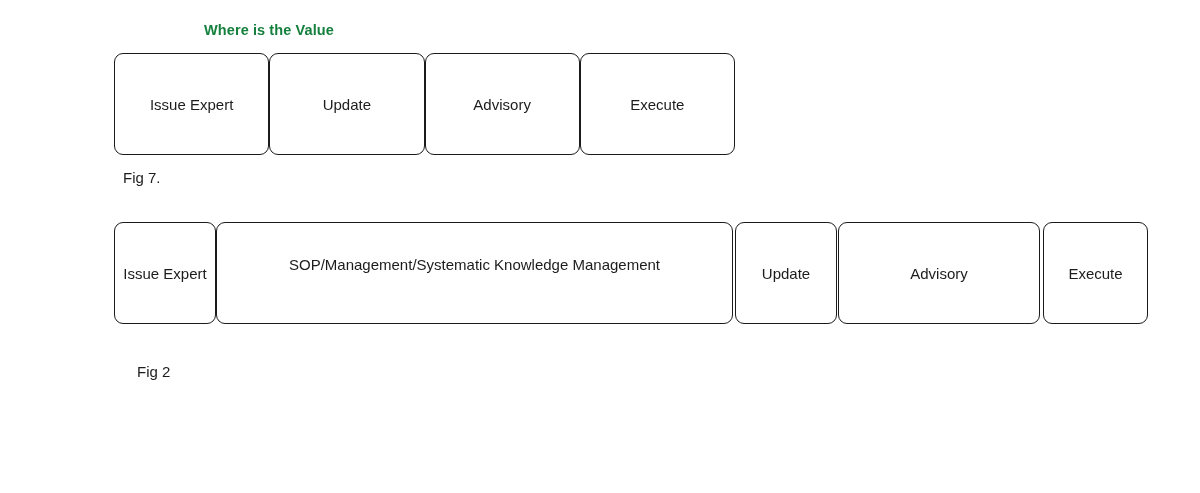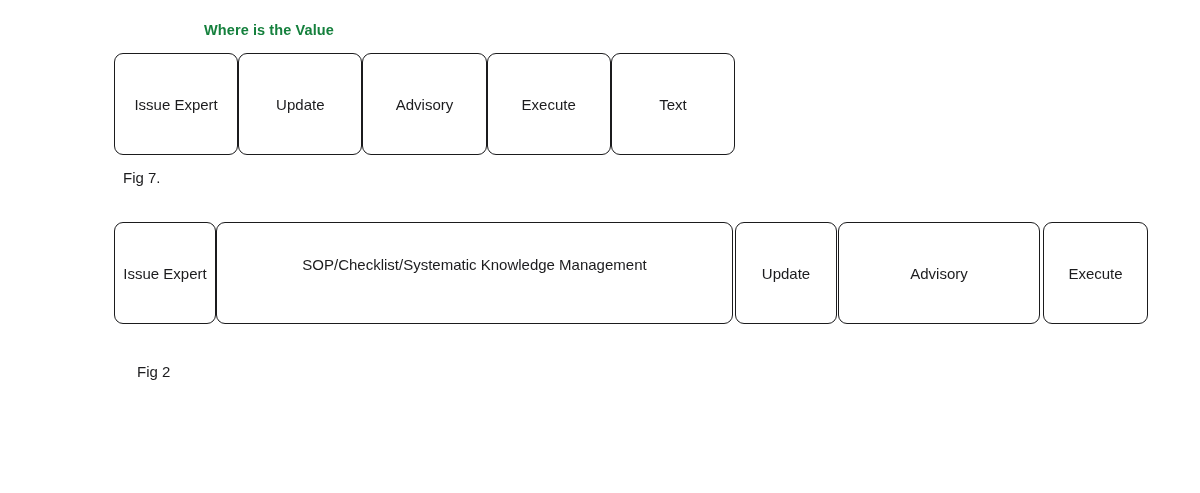--- a/index.html
+++ b/index.html
@@ -104,9 +104,6 @@
     <div class="box">
       <span class="label">Execute</span>
     </div>
-    <div class="box">
-      <span class="label">Text</span>
-    </div>
   </div>
 
   <div class="caption fig1-caption">Fig 7.</div>

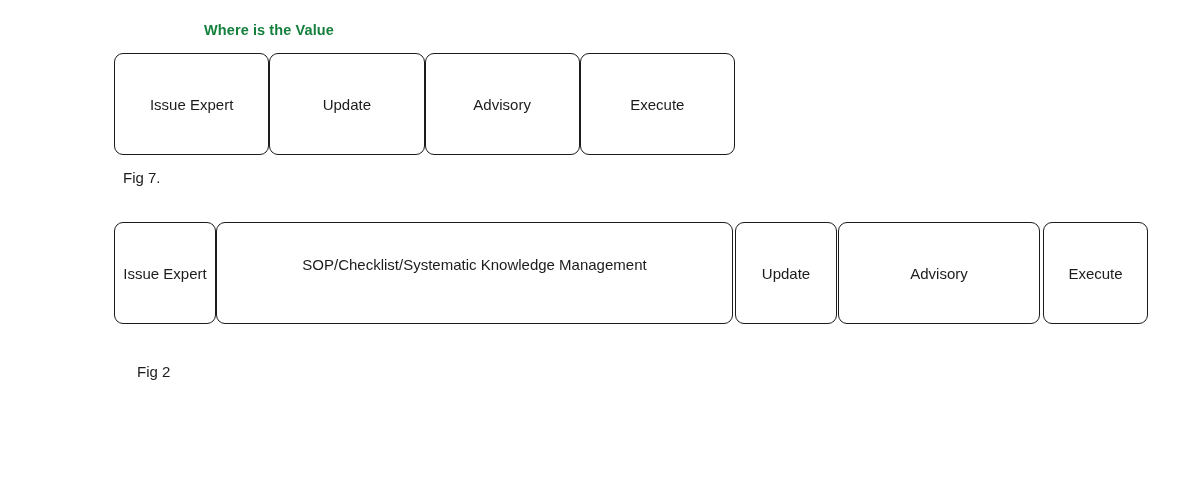--- a/index.html
+++ b/index.html
@@ -113,7 +113,7 @@
       <span class="label">Issue Expert</span>
     </div>
     <div class="box b1">
-      <span class="label">SOP/Checklist/Systematic Knowledge Management</span>
+      <span class="label">SOP/Management/Systematic Knowledge Management</span>
     </div>
     <div class="box b2">
       <span class="label">Update</span>

